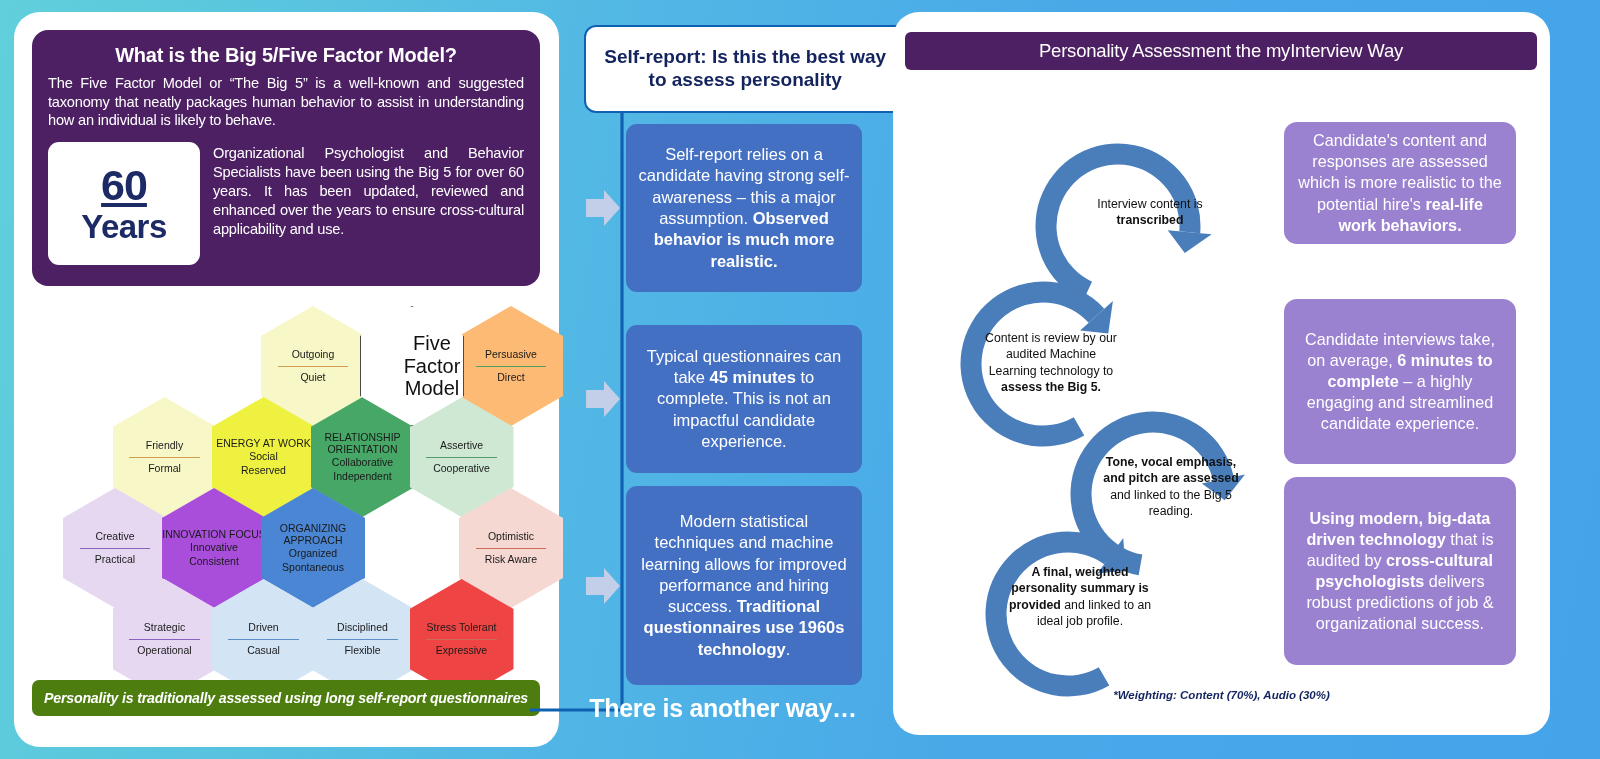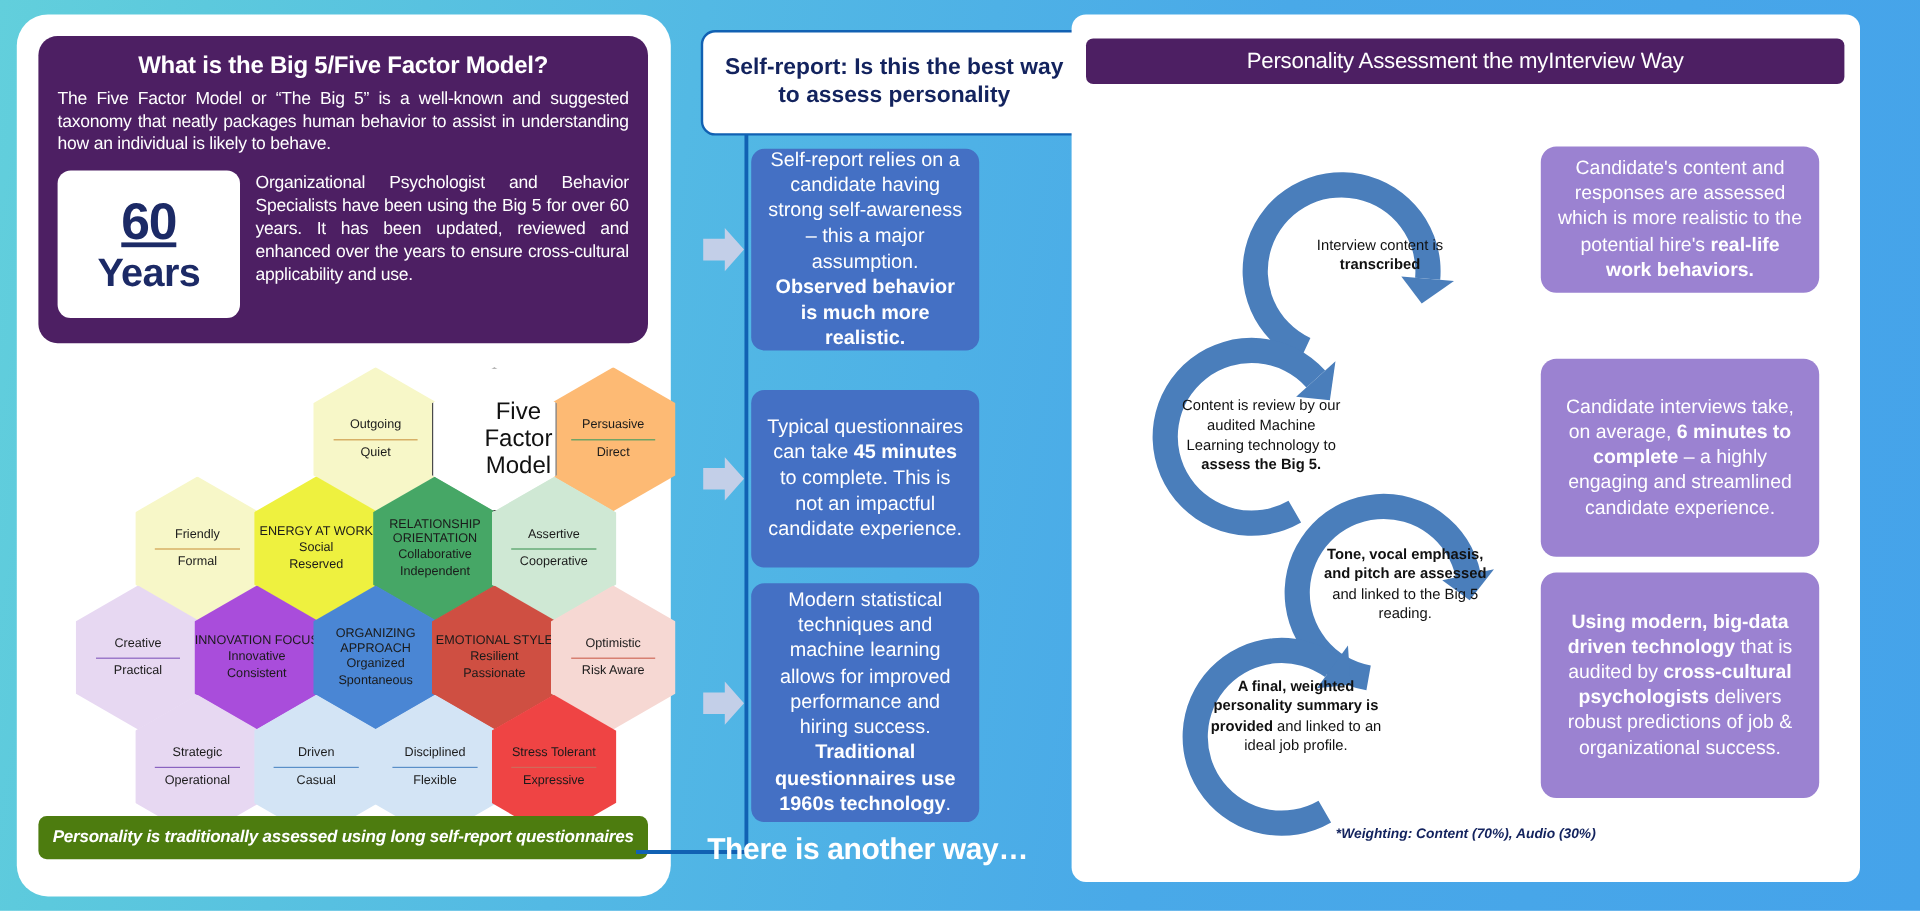--- a/index.html
+++ b/index.html
@@ -114,7 +114,7 @@
   #right-panel {
     position: absolute; left: 893px; top: 12px;
     width: 657px; height: 723px;
-    background: #ffffff; border-radius: 12px;
+    background: #ffffff; border-radius: 26px;
   }
   #right-header {
     position: absolute; left: 12px; top: 20px;

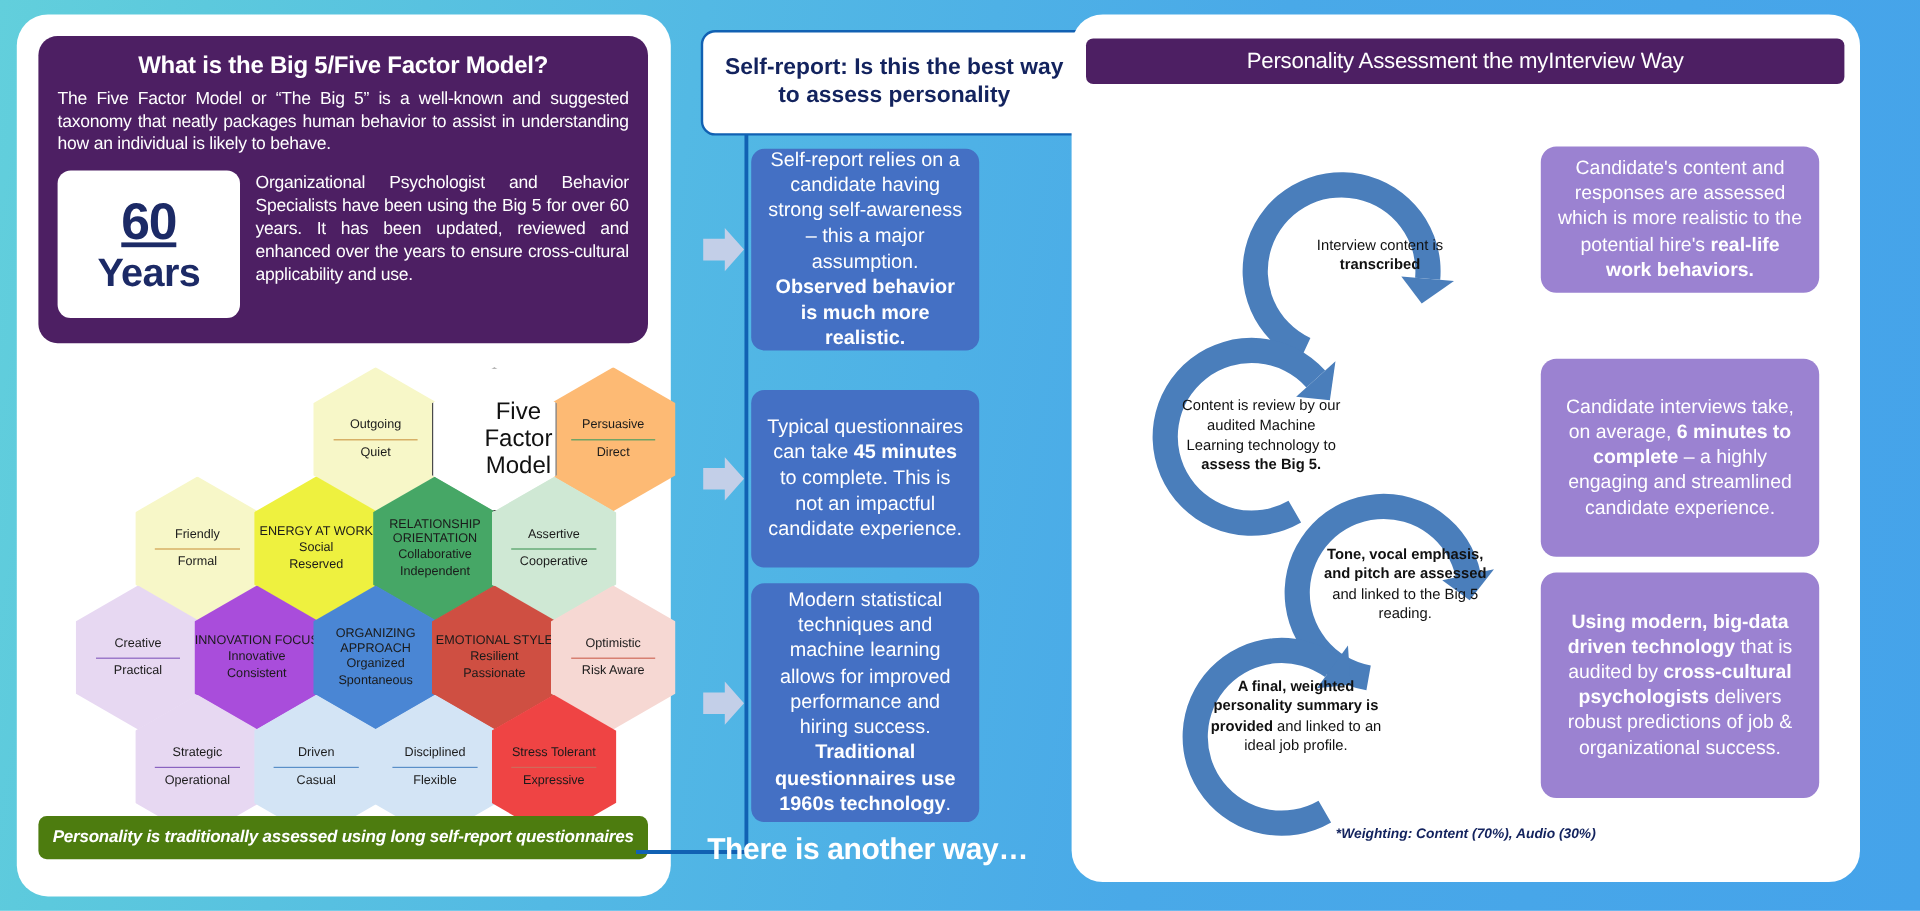--- a/index.html
+++ b/index.html
@@ -94,7 +94,7 @@
   }
   #selfreport-header .qm { color: #1161b3; font-weight: bold; }
   .mid-card {
-    position: absolute; left: 42px; width: 190px;
+    position: absolute; left: 42px; width: 236px;
     background: #4470c4; border-radius: 11px;
     color: #ffffff; font-size: 16.5px; line-height: 1.29;
     text-align: center; padding: 13px 12px;

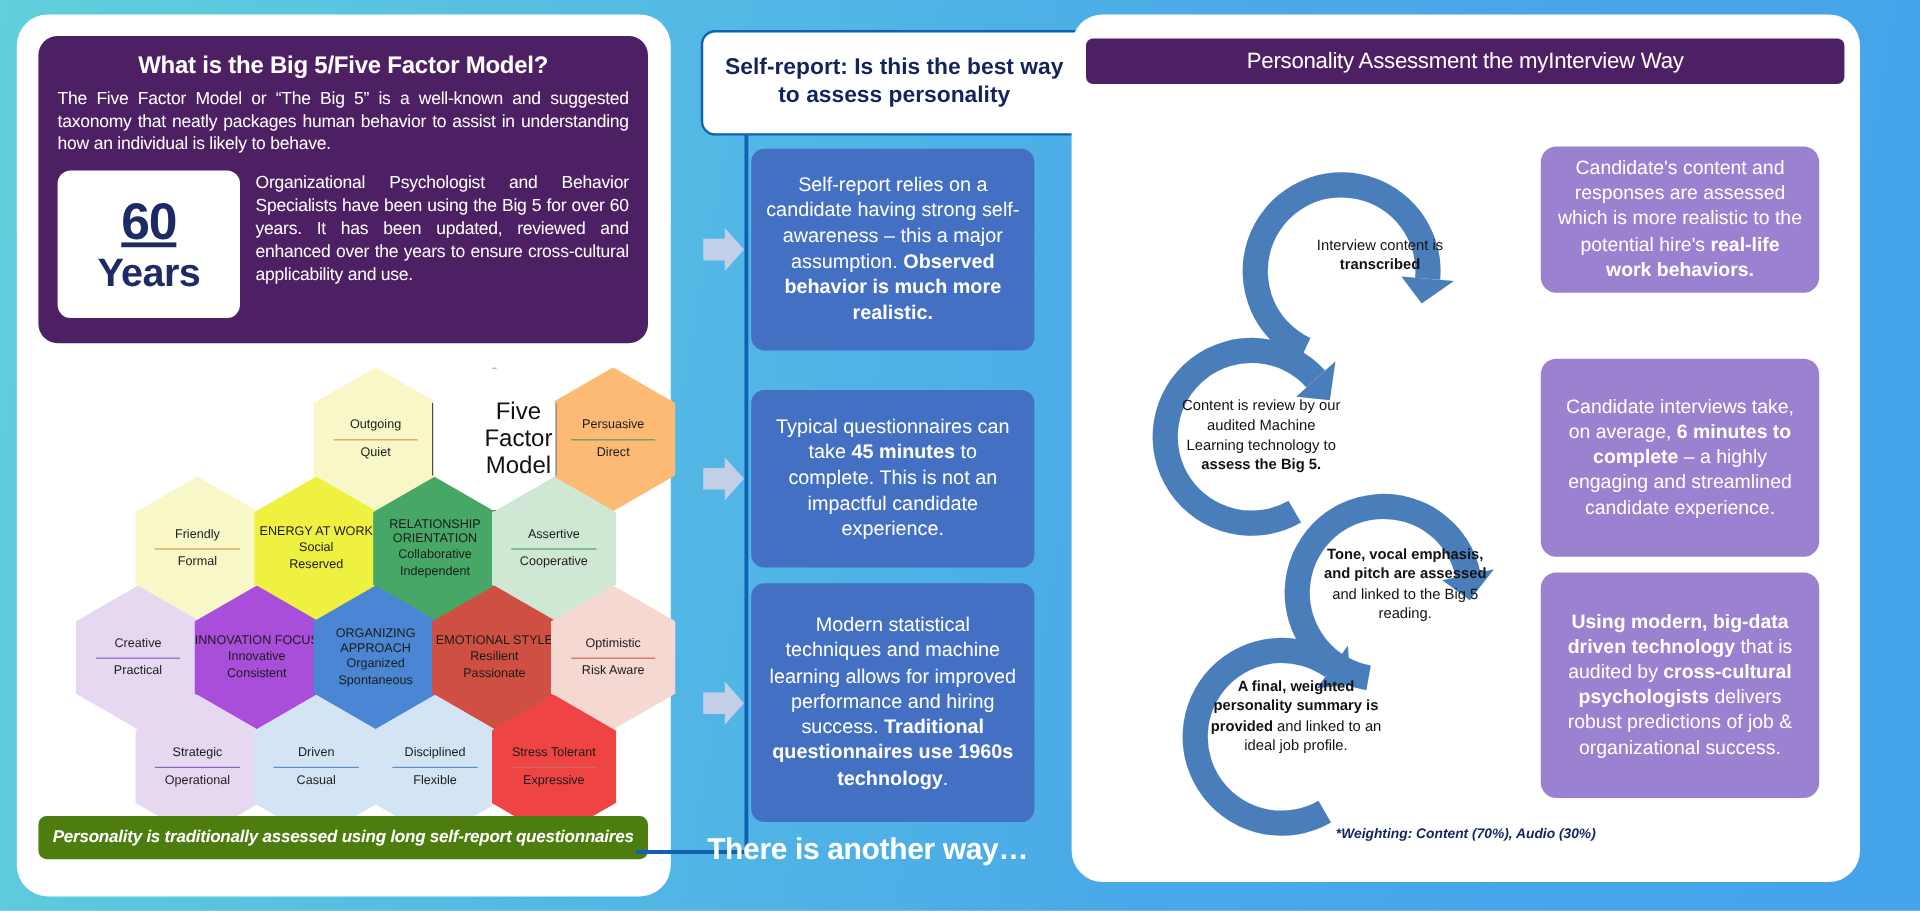--- a/index.html
+++ b/index.html
@@ -205,11 +205,6 @@
         <div class="cat">ORGANIZING APPROACH</div>
         <div class="trait">Organized</div>
         <div class="trait">Spontaneous</div>
-      </div>
-      <div class="hex" style="background: rgb(207, 79, 66); left: 346px; top: 190px;">
-        <div class="cat">EMOTIONAL STYLE</div>
-        <div class="trait">Resilient</div>
-        <div class="trait">Passionate</div>
       </div>
       <div class="hex" style="background: rgb(246, 216, 211); left: 445px; top: 190px;">
         <div>Optimistic</div>

